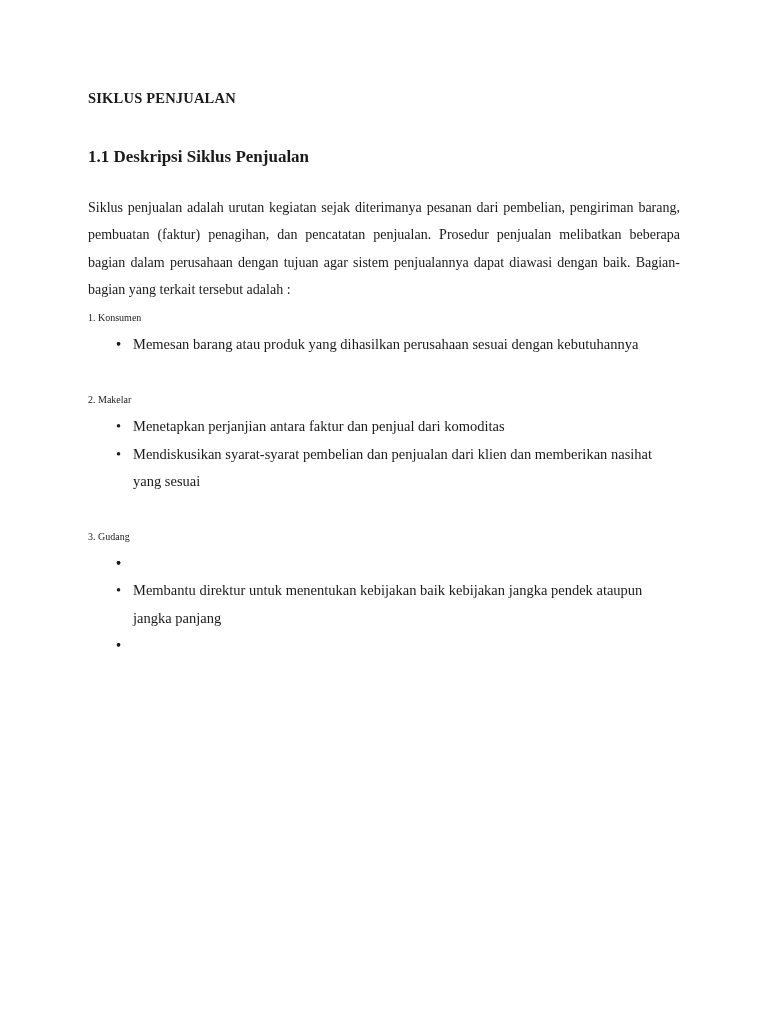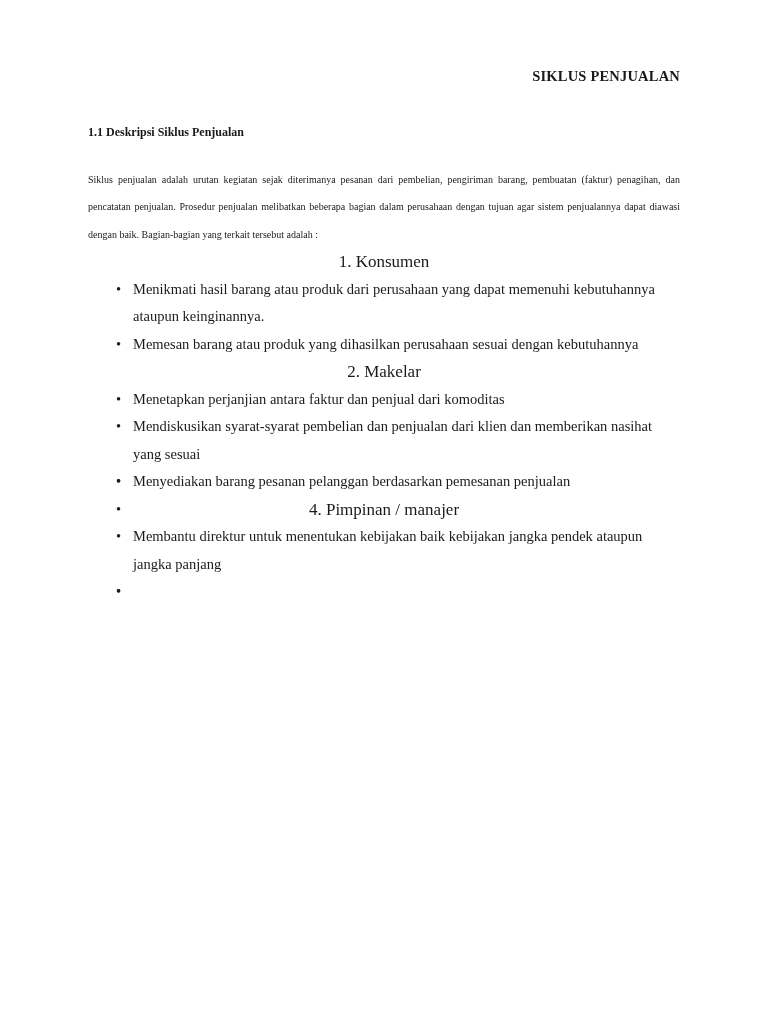--- a/index.html
+++ b/index.html
@@ -34,11 +34,11 @@
 
   
   .doc-title {
-    text-align: right;
+    text-align: left;
     font-weight: bold;
     font-size: 14.5px;
     letter-spacing: 0.2px;
-    padding-top: 68px;
+    padding-top: 90px;
     line-height: 1.2;
   }
 

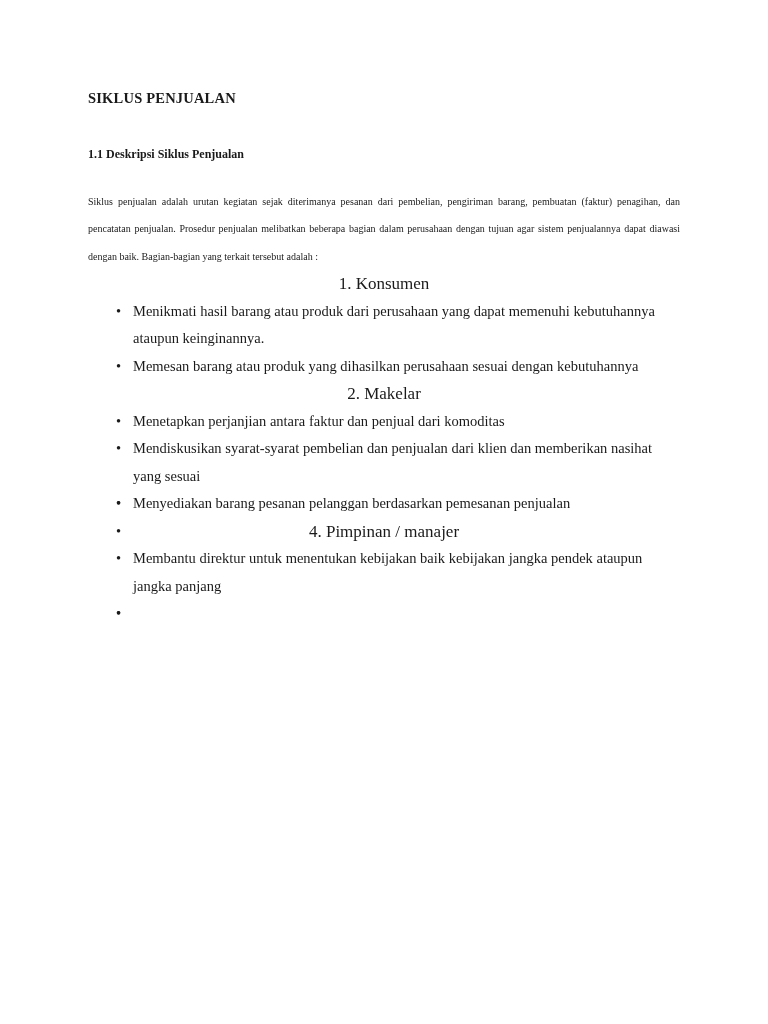--- a/index.html
+++ b/index.html
@@ -45,7 +45,7 @@
   
   .section-heading {
     font-weight: bold;
-    font-size: 12px;
+    font-size: 17px;
     margin-top: 40px;
     line-height: 1.2;
   }

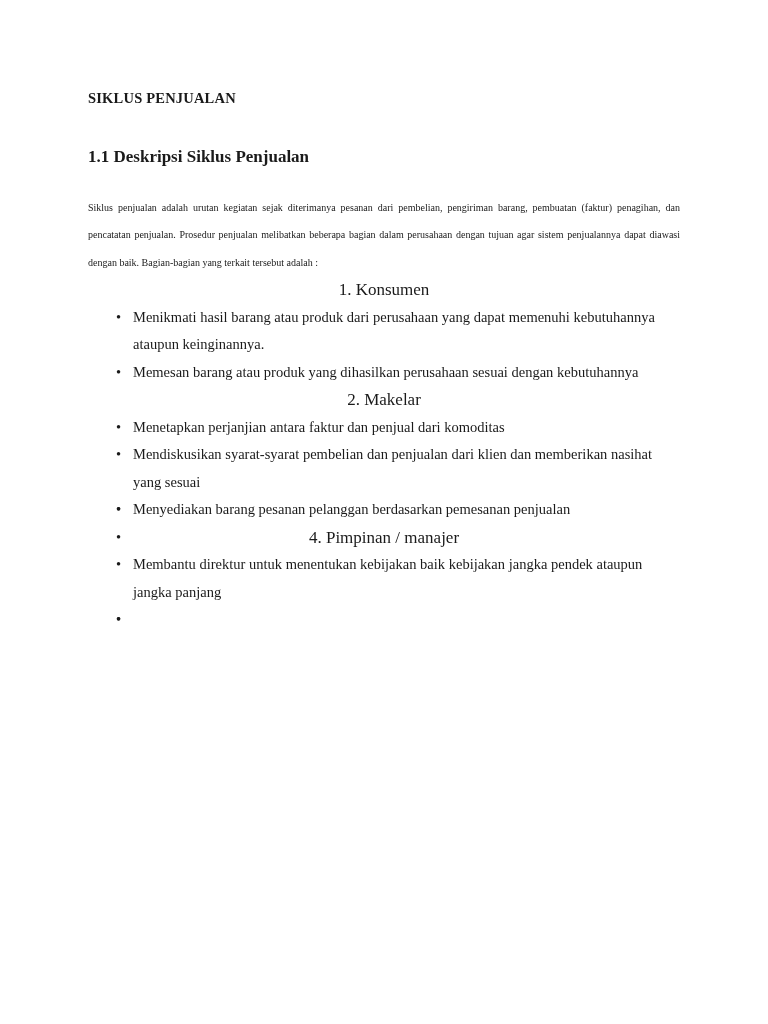--- a/index.html
+++ b/index.html
@@ -52,7 +52,7 @@
 
   
   .intro-paragraph {
-    font-size: 10px;
+    font-size: 14px;
     line-height: 27.5px;
     text-align: justify;
     text-justify: inter-word;

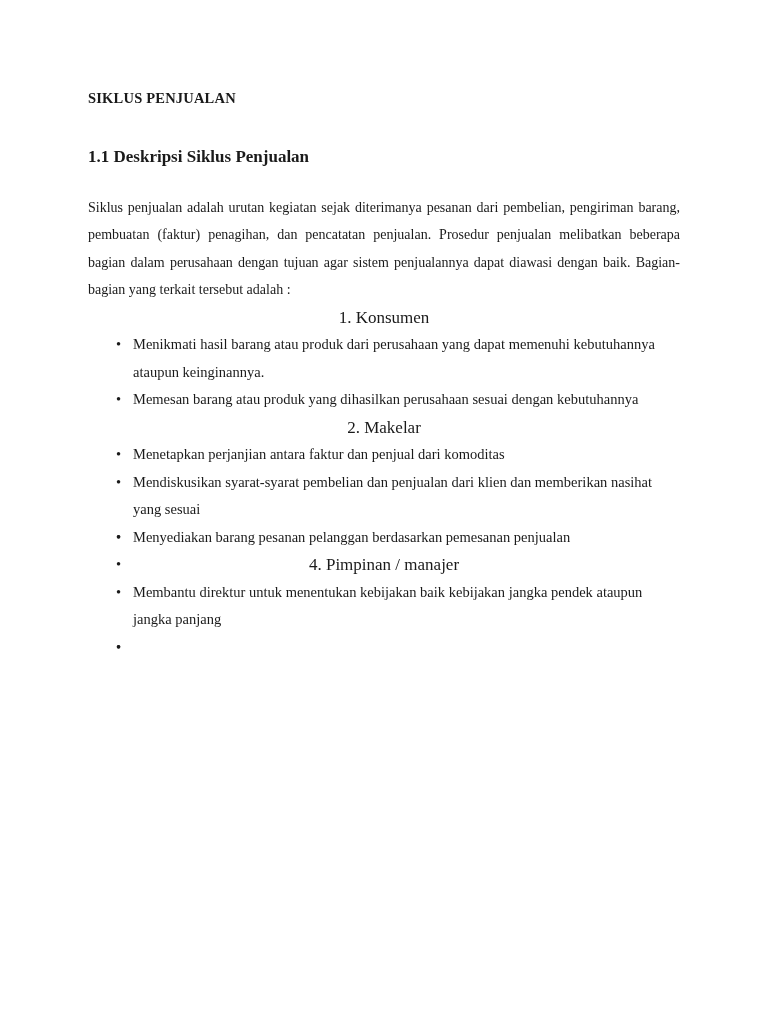--- a/index.html
+++ b/index.html
@@ -64,9 +64,9 @@
   .num-group.spaced { }
 
   .num-heading {
-    font-size: 17px;
+    font-size: 10px;
     line-height: 27.5px;
-    text-align: center;
+    text-align: left;
   }
 
   .bullet-list {

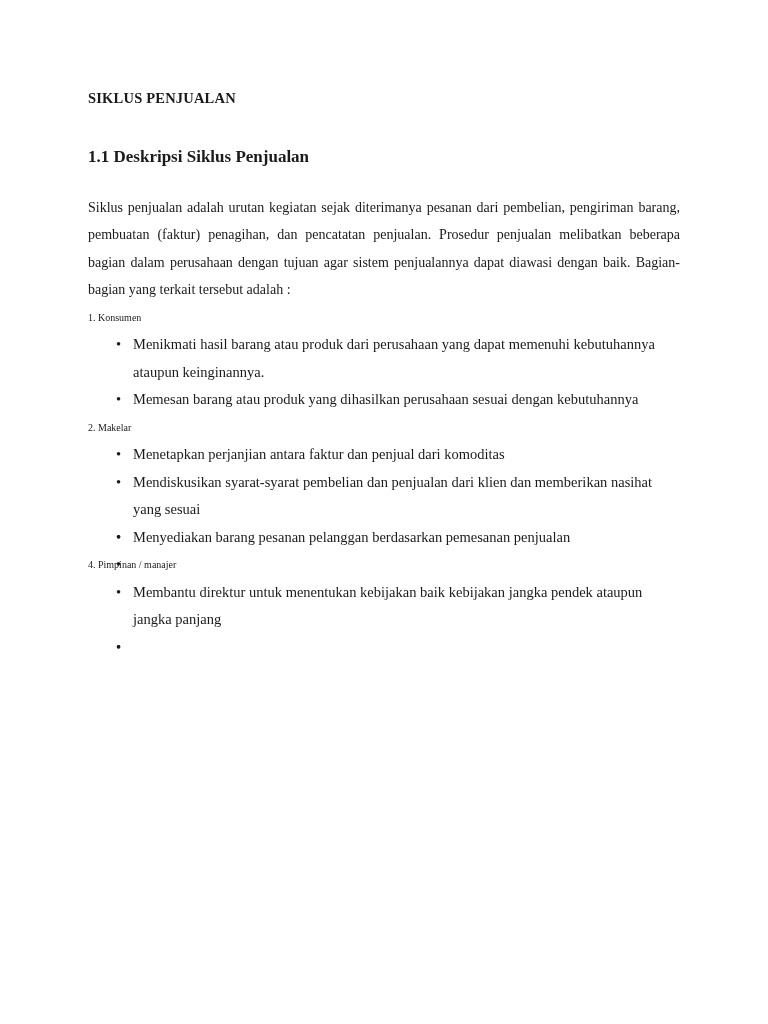--- a/index.html
+++ b/index.html
@@ -110,7 +110,6 @@
       <ul class="bullet-list">
         <li class="bullet-item">
           <span class="bullet-marker">•</span>
-          <span class="bullet-text">Menikmati hasil barang atau produk dari perusahaan yang dapat memenuhi kebutuhannya ataupun keinginannya.</span>
         </li>
         <li class="bullet-item">
           <span class="bullet-marker">•</span>

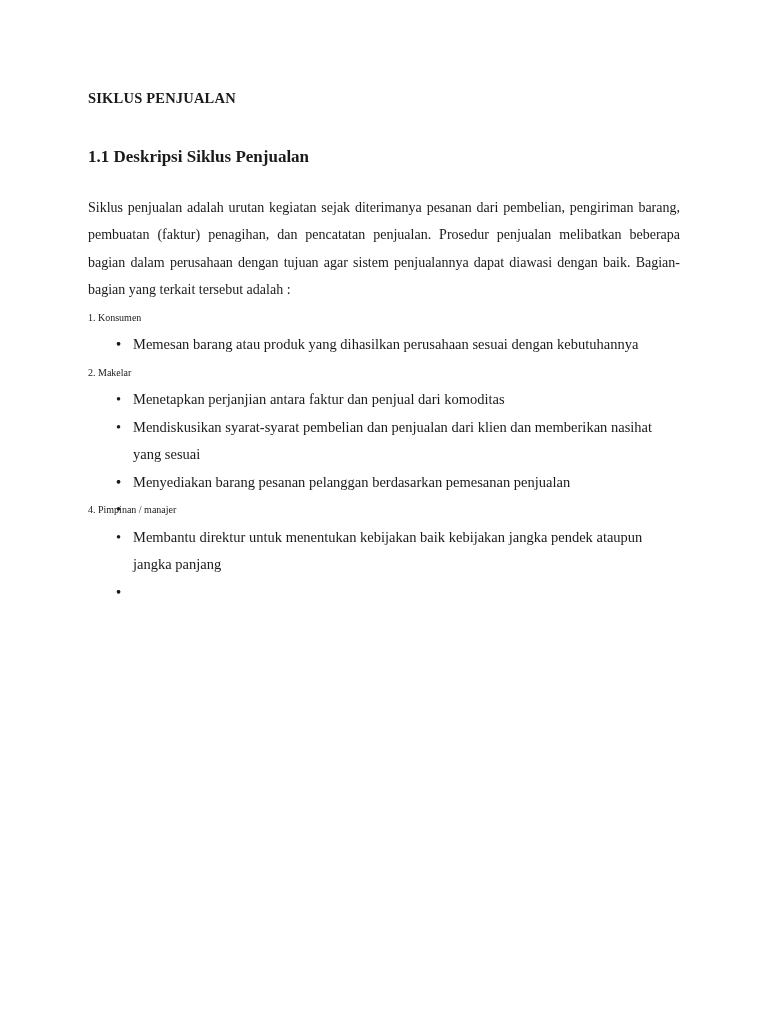--- a/index.html
+++ b/index.html
@@ -61,7 +61,7 @@
 
   
   .num-group { margin-top: 0; }
-  .num-group.spaced { }
+  .num-group.spaced { margin-top: 27px; }
 
   .num-heading {
     font-size: 10px;

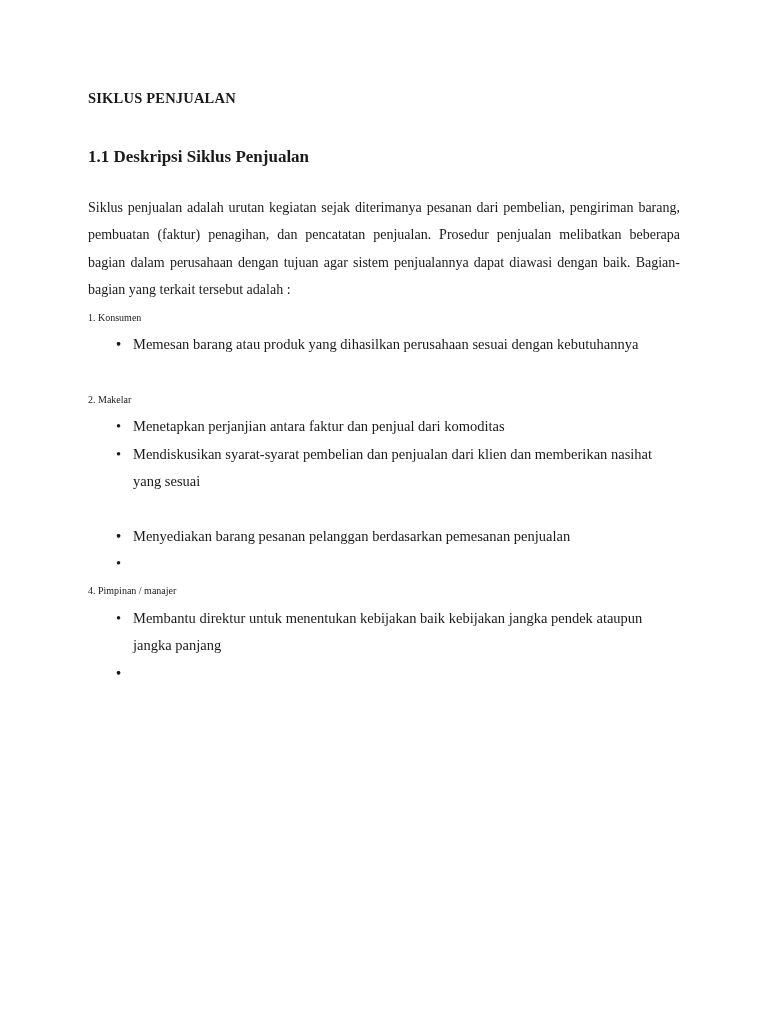--- a/index.html
+++ b/index.html
@@ -133,6 +133,7 @@
     </div>
 
     <div class="num-group spaced">
+      <div class="num-heading">3. Gudang</div>
       <ul class="bullet-list">
         <li class="bullet-item">
           <span class="bullet-marker">•</span>

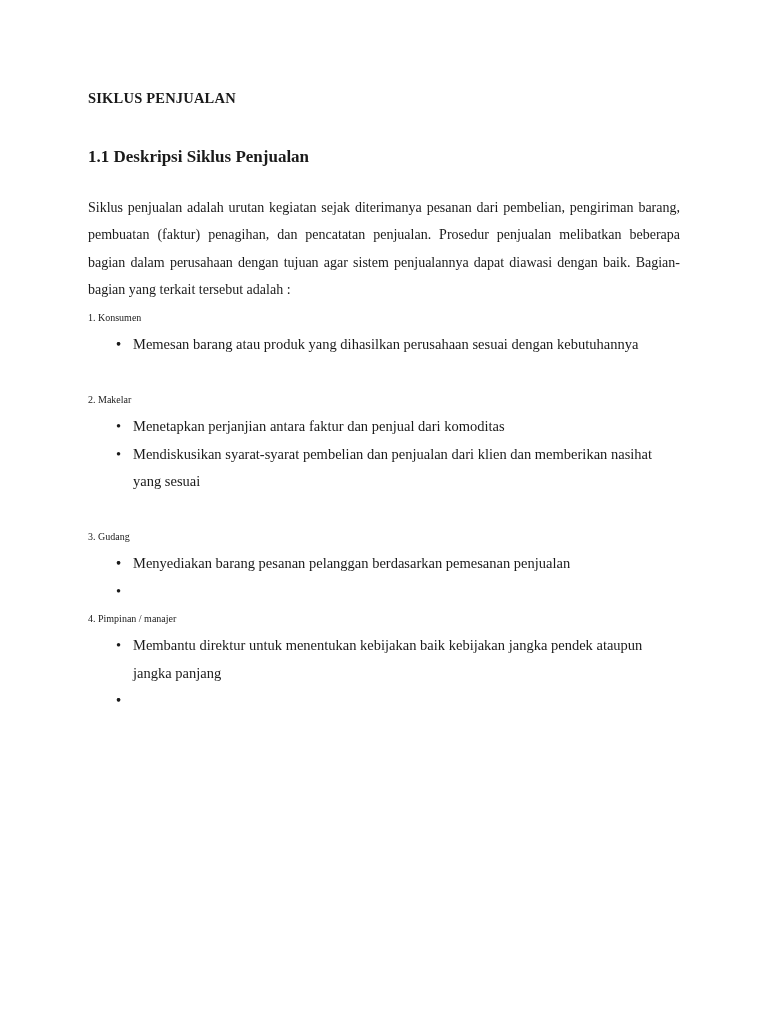--- a/index.html
+++ b/index.html
@@ -140,7 +140,6 @@
         </li>
         <li class="bullet-item">
           <span class="bullet-marker">•</span>
-          <span class="bullet-text">Menyediakan barang pesanan pelanggan berdasarkan pemesanan penjualan</span>
         </li>
         <li class="bullet-item">
           <span class="bullet-marker">•</span>

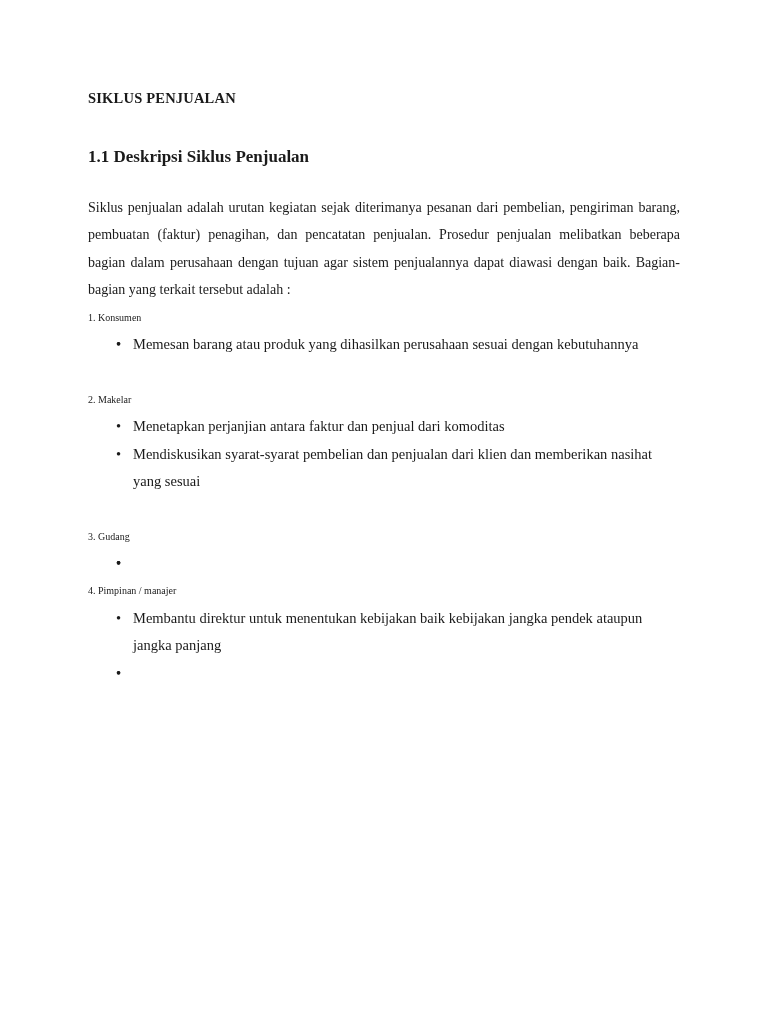--- a/index.html
+++ b/index.html
@@ -148,7 +148,6 @@
     </div>
 
     <div class="num-group spaced">
-      <div class="num-heading">4. Pimpinan / manajer</div>
       <ul class="bullet-list">
         <li class="bullet-item">
           <span class="bullet-marker">•</span>

